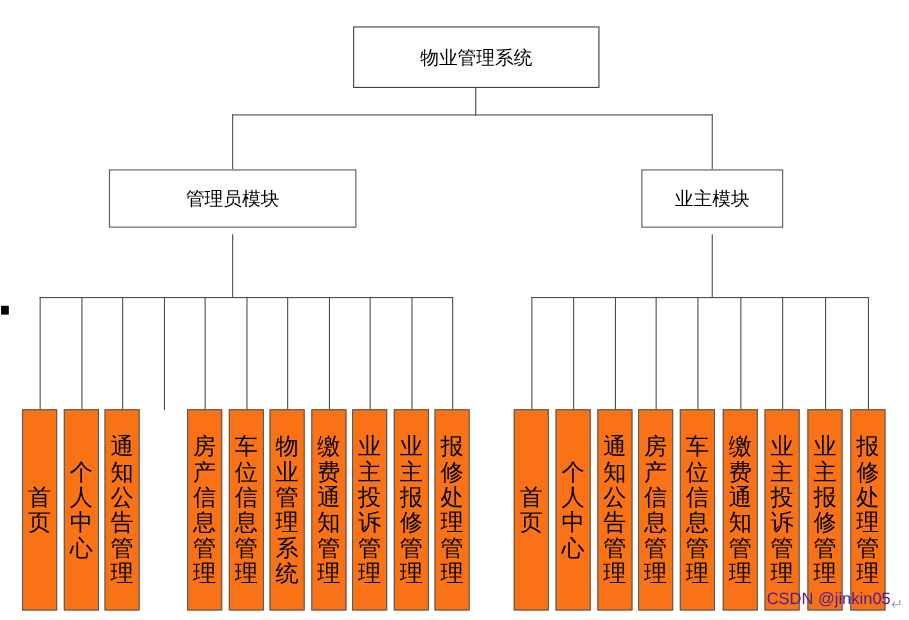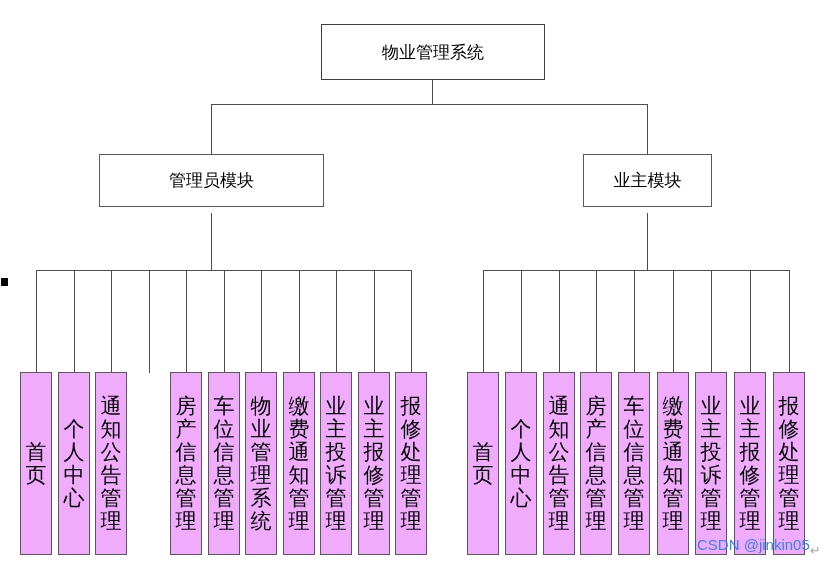--- a/index.html
+++ b/index.html
@@ -32,7 +32,7 @@
     width: 32px;
     height: 183px;
     box-sizing: border-box;
-    background: #f0abfc;
+    background: #f97316;
     border: 1px solid #595959;
     display: flex;
     align-items: center;

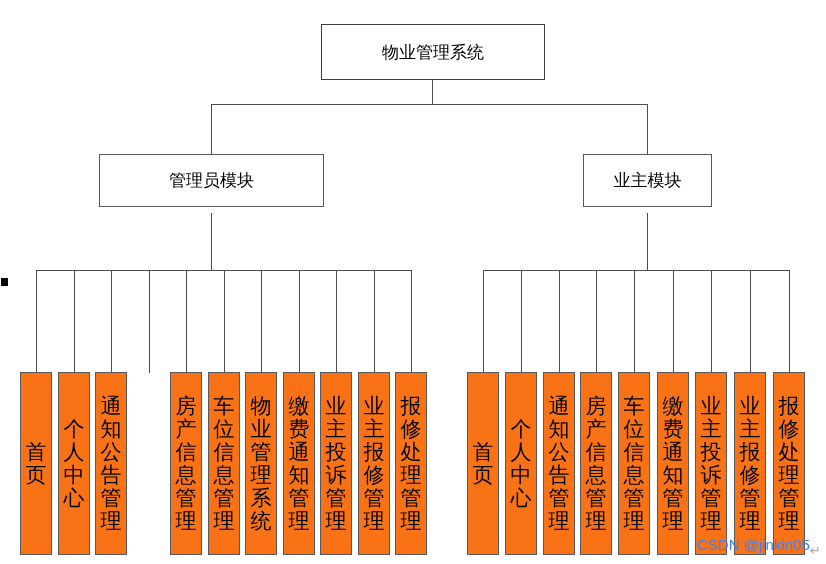--- a/index.html
+++ b/index.html
@@ -61,7 +61,7 @@
     left: 697px; top: 536px;
     font-family: "Liberation Sans", "DejaVu Sans", sans-serif;
     font-size: 15px;
-    color: #3b82f6;
+    color: #4c1d95;
     white-space: nowrap;
   }
   .para-mark {

